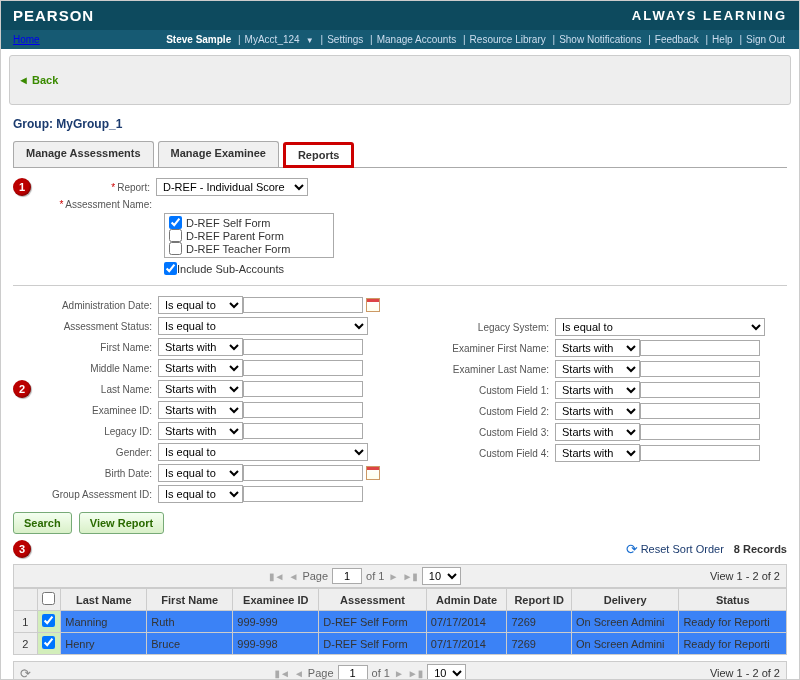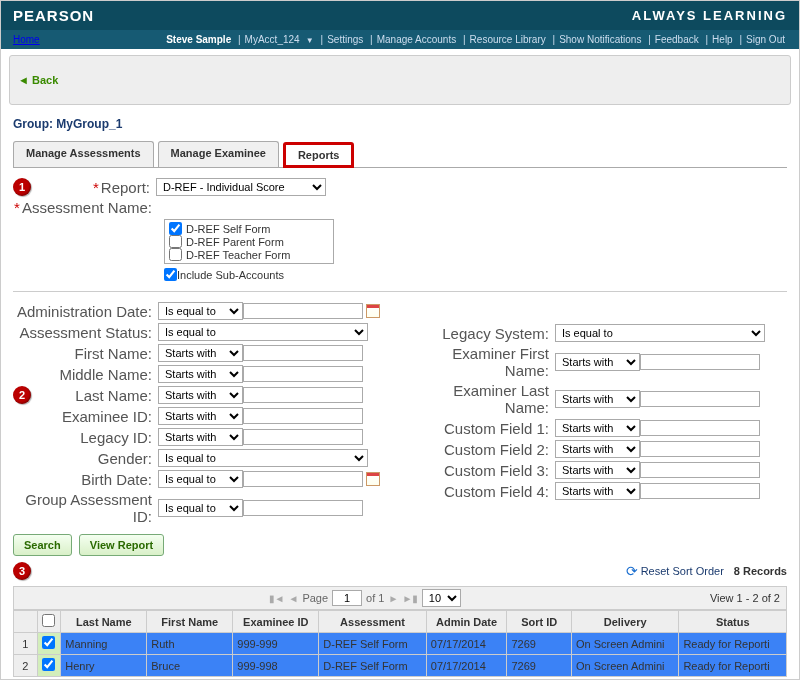--- a/index.html
+++ b/index.html
@@ -22,7 +22,7 @@
   .callout { width:18px; height:18px; background:#b00; border-radius:50%; color:#fff; display:inline-flex; align-items:center; justify-content:center; font-weight:bold; font-size:11px; box-shadow: inset -1px -1px 2px rgba(0,0,0,.3), 1px 1px 1px rgba(0,0,0,.3); }
   .form-block { margin-top:10px; }
   .row { display:flex; align-items:center; margin-bottom:3px; }
-  .row label.lbl { width:145px; text-align:right; padding-right:6px; color:#555; font-size:15px; }
+  .row label.lbl { width:145px; text-align:right; padding-right:6px; color:#555; font-size:10px; }
   .req::before { content:"*"; color:#c00; margin-right:2px; }
   select, input[type=text] { border:1px solid #aaa; font-size:11px; padding:1px 2px; background:#fff; }
   select.op { width:85px; }

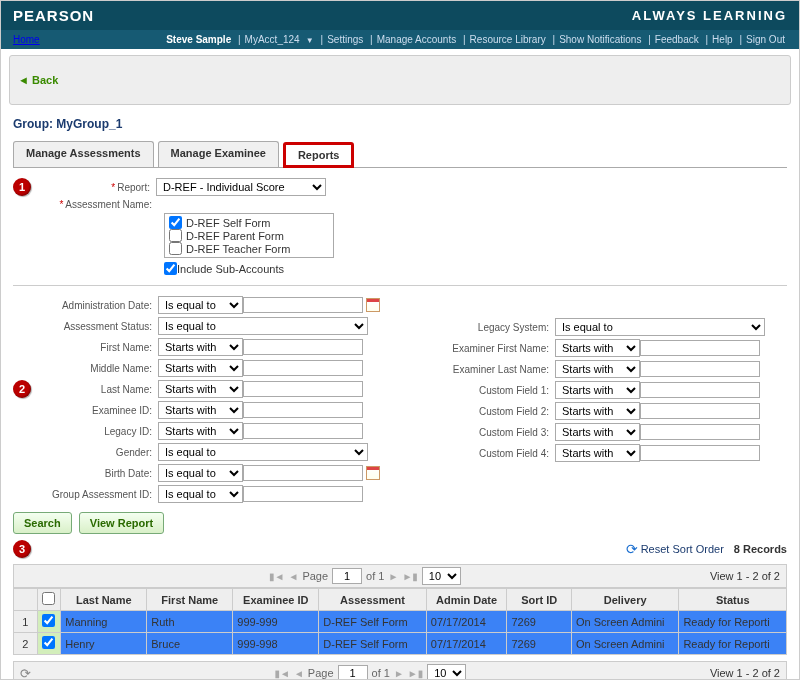--- a/index.html
+++ b/index.html
@@ -93,7 +93,7 @@
       <div class="row">
         <span class="callout" style="margin-right:6px;">1</span>
         <label class="lbl req" style="width:119px;">Report:</label>
-        <select style="width:170px;"><option>D-REF - Individual Score</option></select>
+        <select style="width:152px;"><option>D-REF - Individual Score</option></select>
       </div>
       <div class="row">
         <label class="lbl req">Assessment Name:</label>

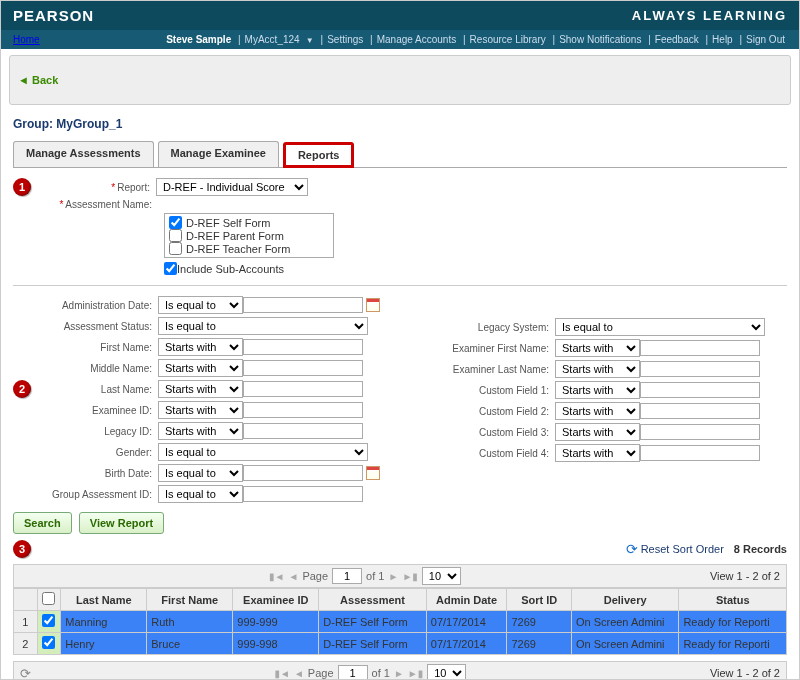--- a/index.html
+++ b/index.html
@@ -263,7 +263,7 @@
         <th>Examinee ID</th>
         <th>Assessment</th>
         <th>Admin Date</th>
-        <th>Sort ID</th>
+        <th>Report ID</th>
         <th>Delivery</th>
         <th>Status</th>
       </tr>

